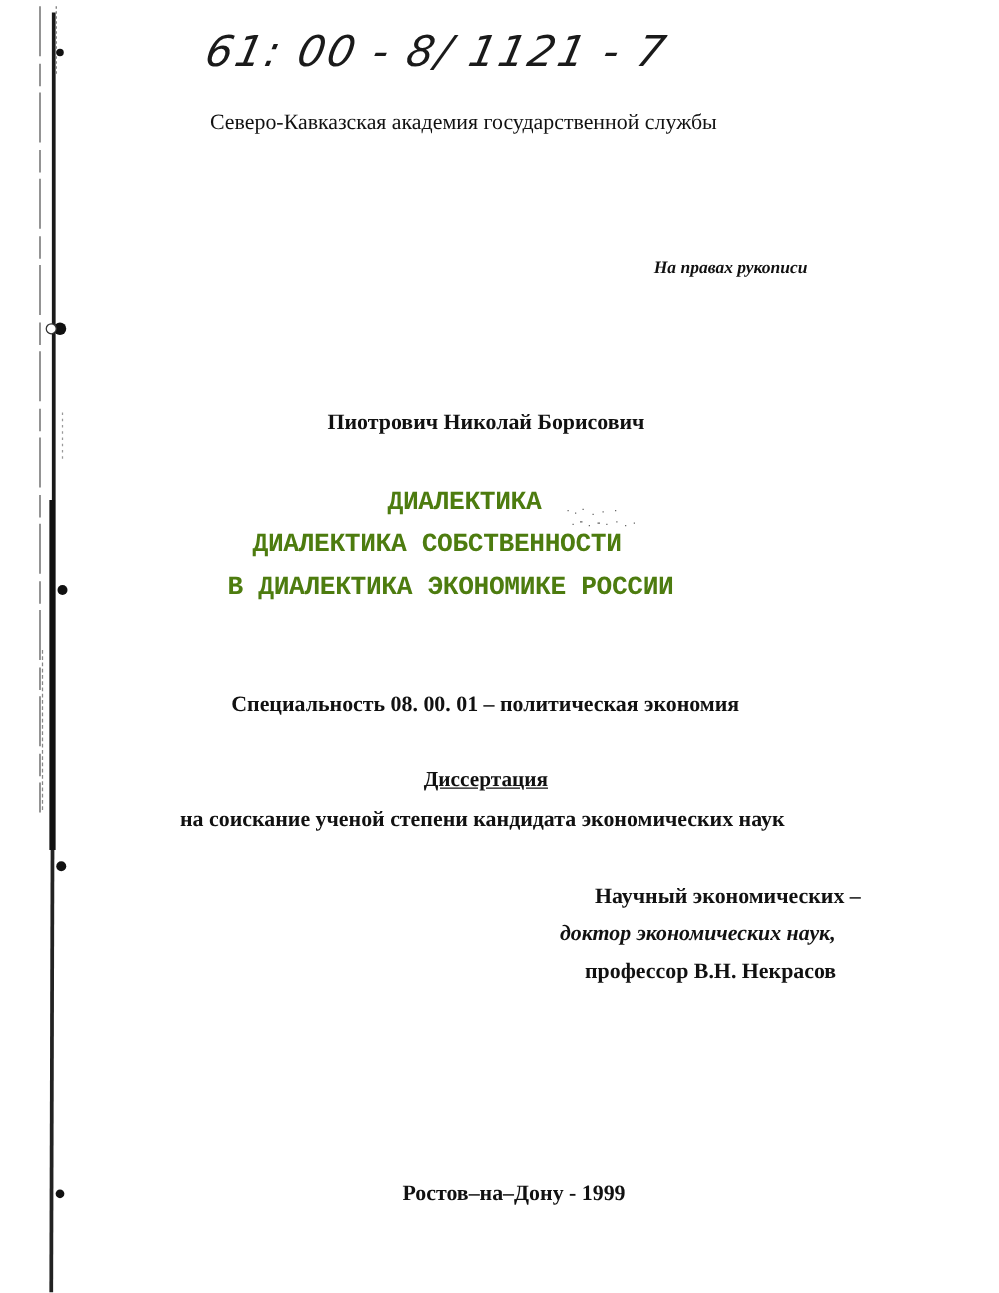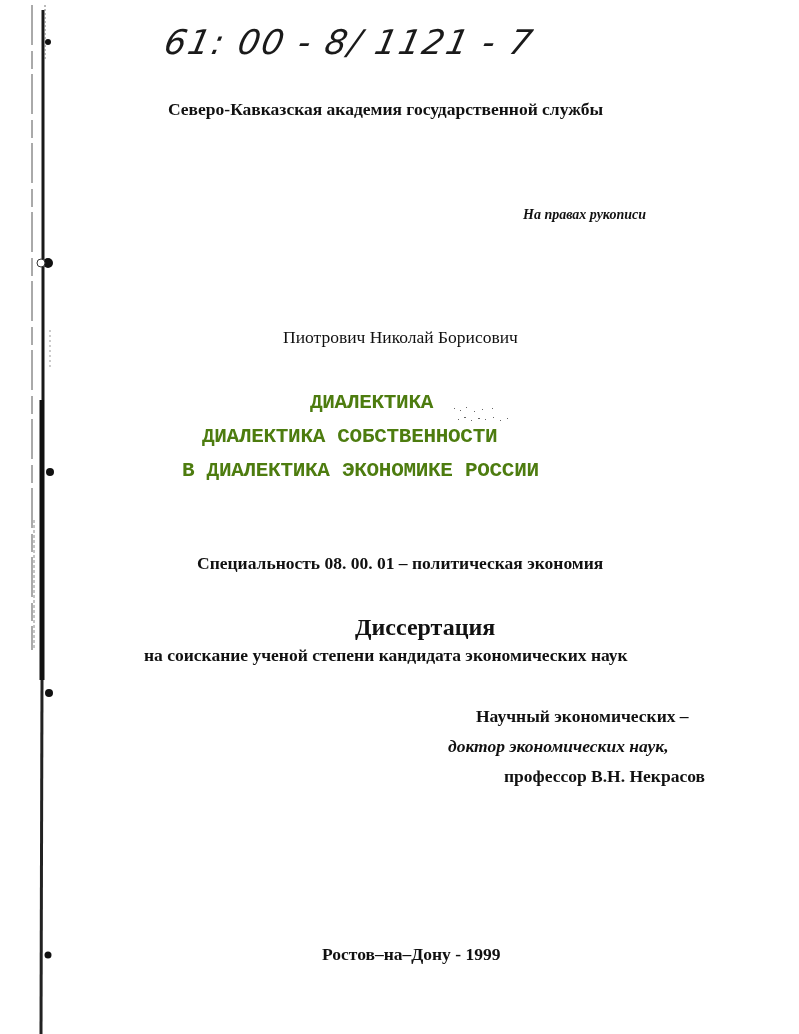--- a/index.html
+++ b/index.html
@@ -41,8 +41,7 @@
       left: 168px;
       top: 87px;
       font-size: 17.5px;
-      font-weight: bold;
-      margin-top: 12px;
+      font-weight: normal;
     }
     .rights {
       left: 523px;

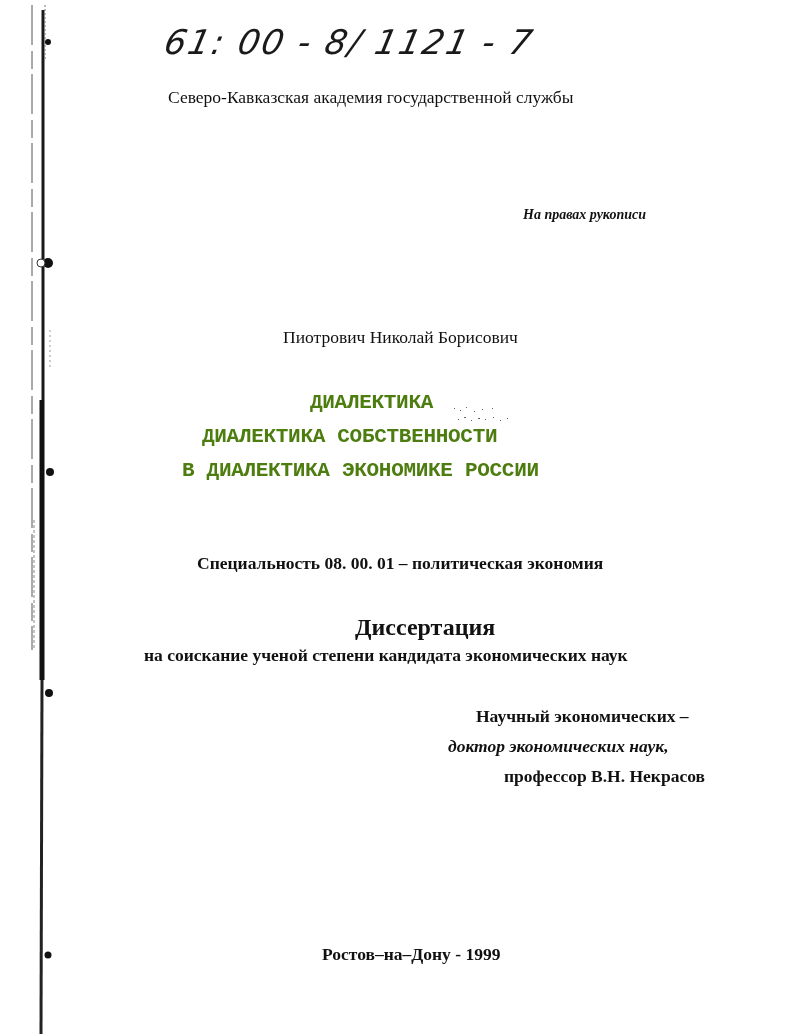--- a/index.html
+++ b/index.html
@@ -54,8 +54,7 @@
       left: 262px;
       top: 327px;
       font-size: 17.5px;
-      font-weight: normal;
-      margin-left: 21px;
+      font-weight: bold;
     }
     .title-line {
       font-family: Liberation Mono, monospace;

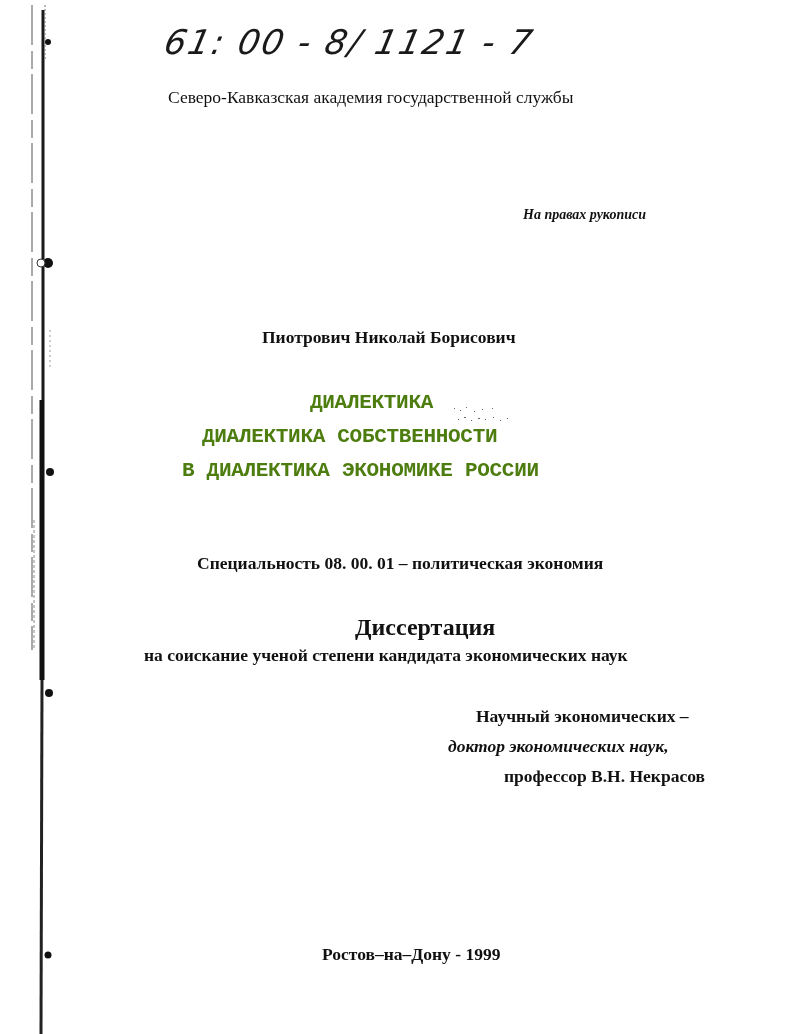--- a/index.html
+++ b/index.html
@@ -67,7 +67,7 @@
     .t2 { left: 202px; top: 425px; }
     .t3 { left: 182px; top: 459px; }
     .specialty {
-      left: 197px;
+      left: 185px;
       top: 553px;
       font-size: 17.5px;
       font-weight: bold;

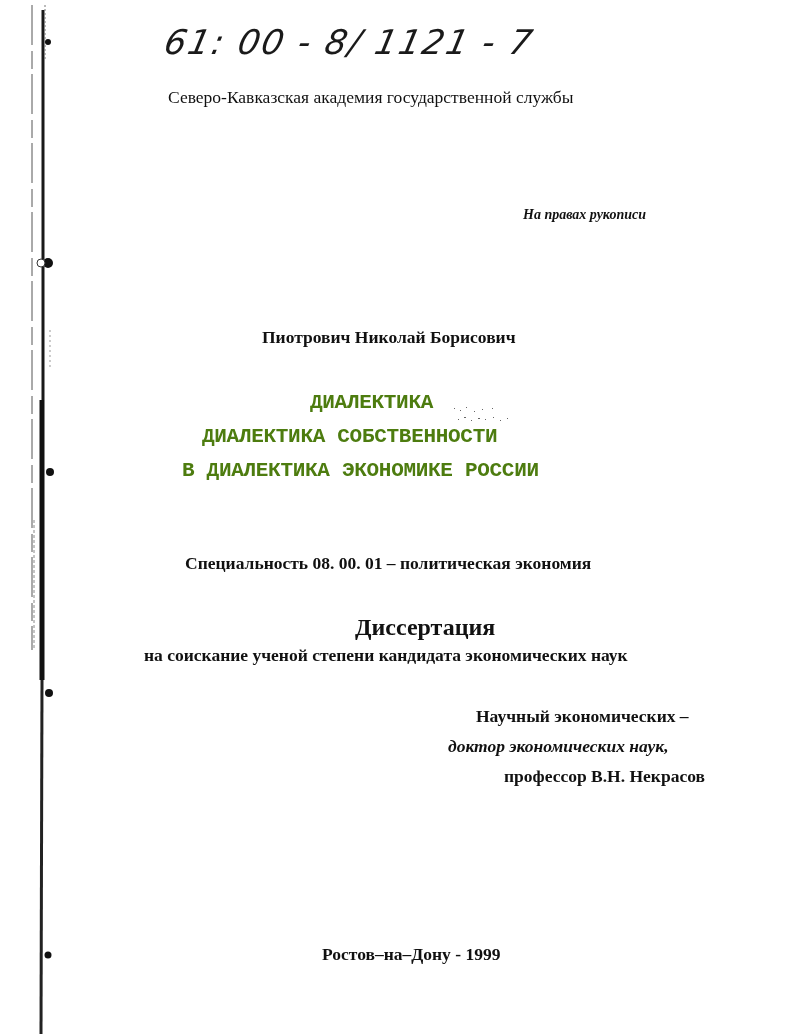--- a/index.html
+++ b/index.html
@@ -74,10 +74,11 @@
       text-align: right;
     }
     .doc-type {
-      left: 355px;
+      left: 339px;
       top: 614px;
-      font-size: 24px;
+      font-size: 17px;
       font-weight: bold;
+      text-decoration: underline;
     }
     .degree {
       left: 144px;

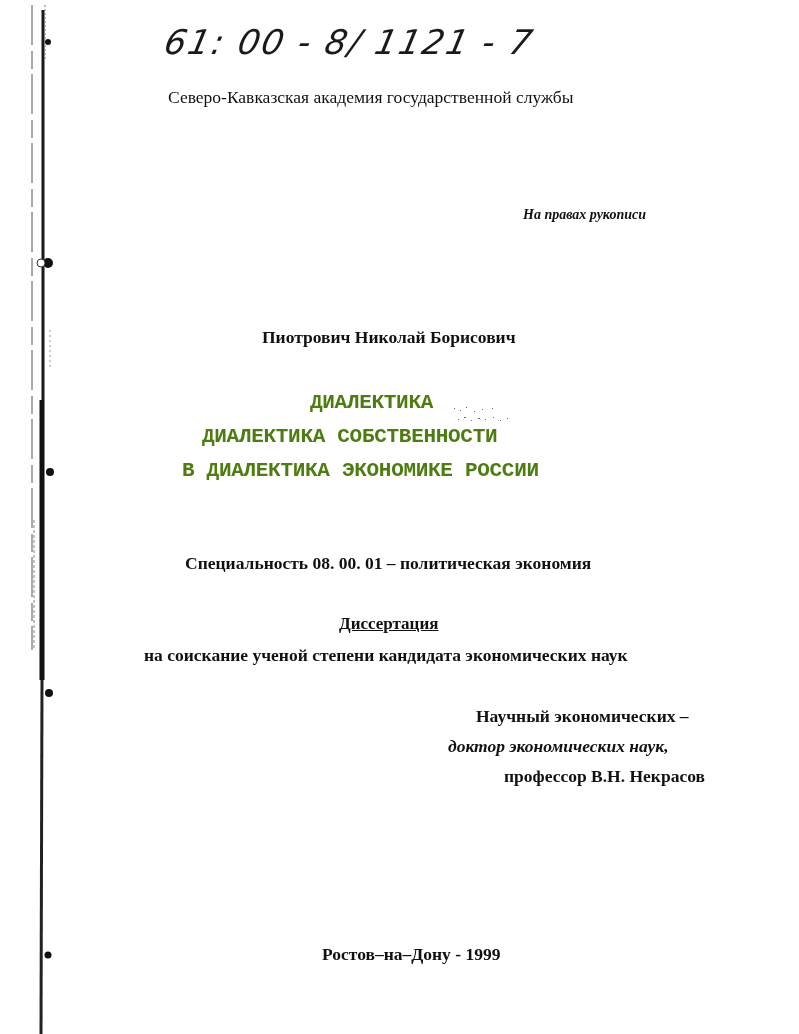--- a/index.html
+++ b/index.html
@@ -100,7 +100,7 @@
       font-style: italic;
     }
     .sup3 {
-      left: 504px;
+      left: 468px;
       top: 766px;
       font-size: 17.5px;
       font-weight: bold;

